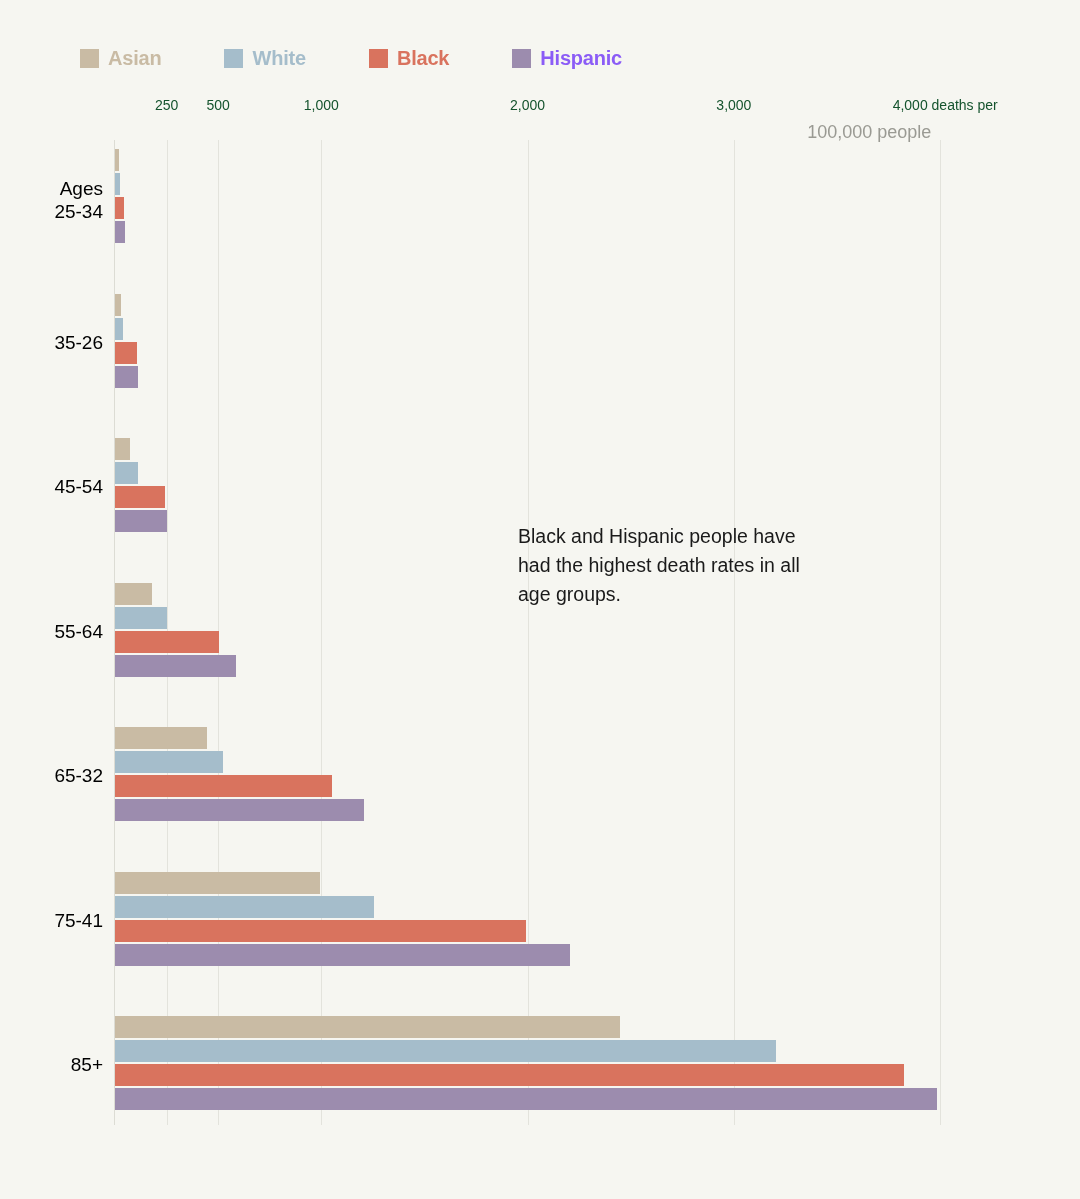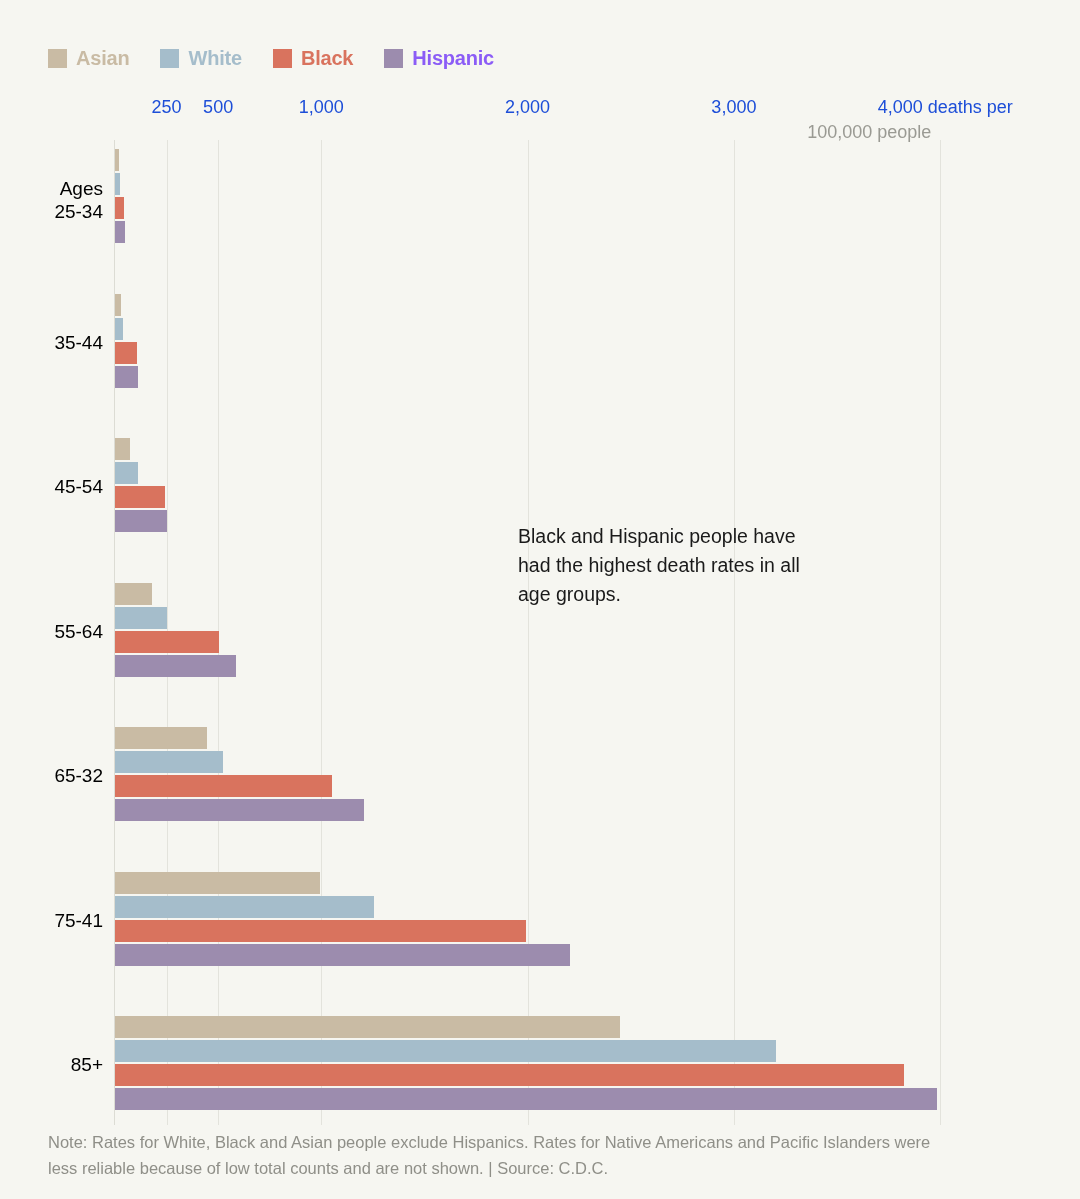--- a/index.html
+++ b/index.html
@@ -46,6 +46,7 @@
     display: flex;
     align-items: center;
     margin-right: 31px;
+    margin-left: 32px;
   }
   .legend-swatch {
     width: 19px;

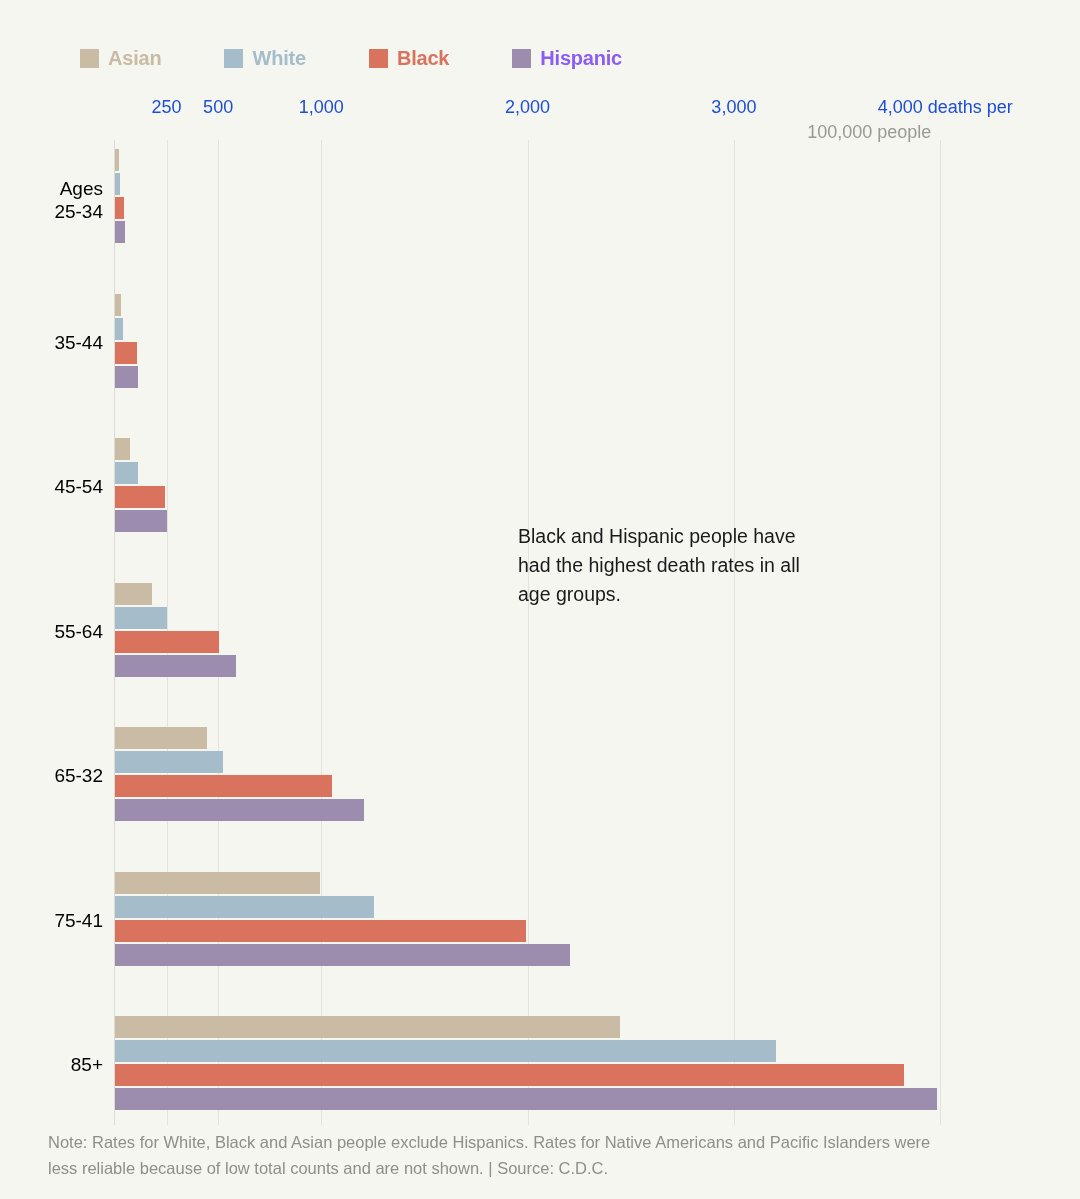--- a/index.html
+++ b/index.html
@@ -70,8 +70,8 @@
   }
   .axis-tick-label {
     position: absolute;
-    font-size: 18px;
-    color: #1d4ed8;
+    font-size: 14px;
+    color: #14532d;
     white-space: nowrap;
     transform: translateX(-50%);
     top: 97px;

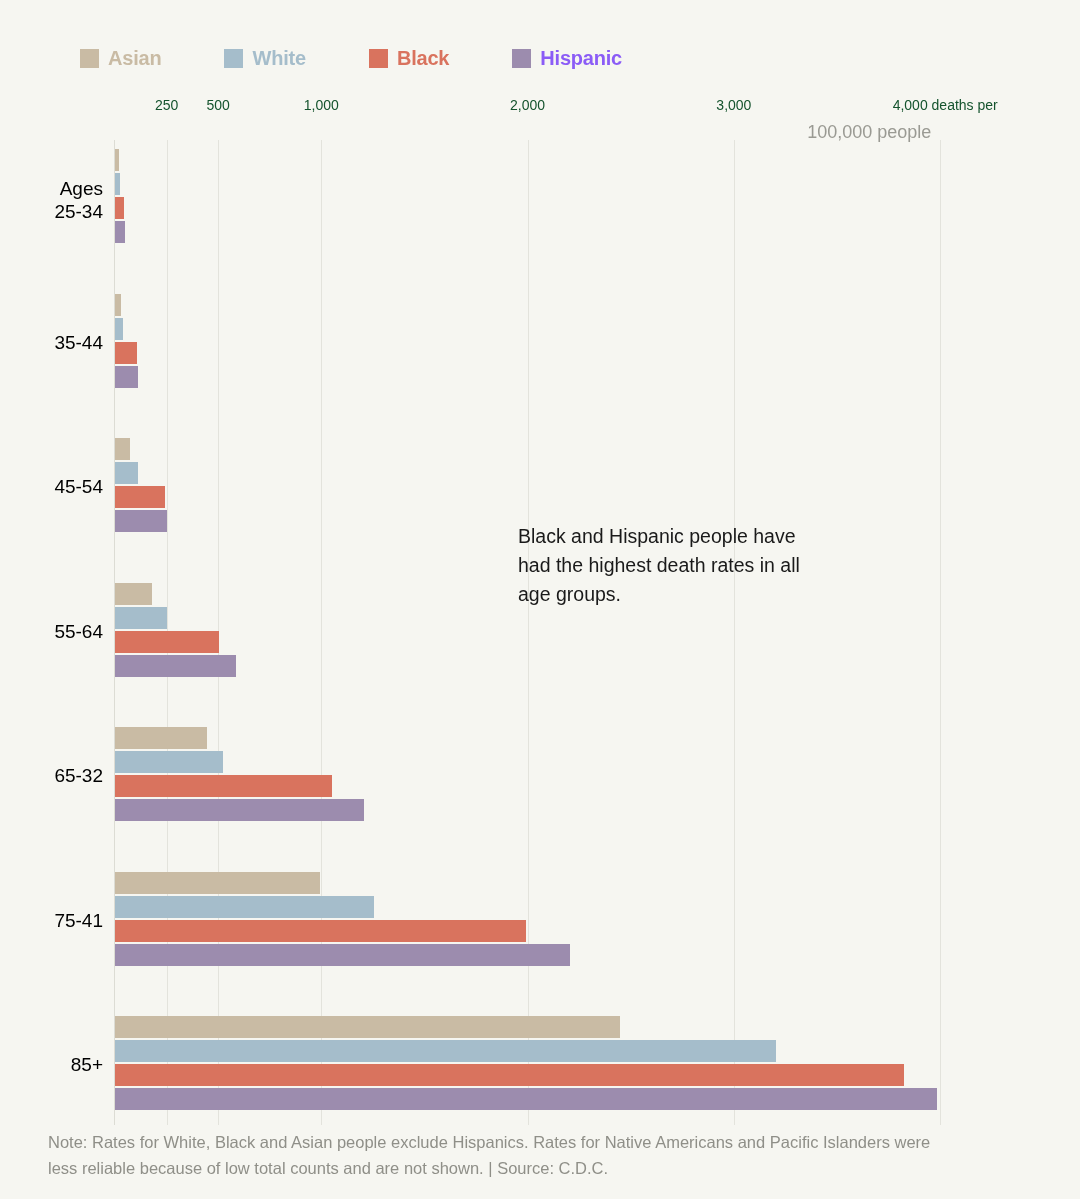--- a/index.html
+++ b/index.html
@@ -184,7 +184,7 @@
       <div class="bar" title="White Ages 25-34: 24" style="top: 173px; width: 4.9512px; height: 22px; background: rgb(165, 189, 203);"></div>
       <div class="bar" title="Black Ages 25-34: 45" style="top: 197px; width: 9.2835px; height: 22px; background: rgb(217, 115, 94);"></div>
       <div class="bar" title="Hispanic Ages 25-34: 48" style="top: 221px; width: 9.9024px; height: 22px; background: rgb(156, 140, 174);"></div>
-      <div class="group-label" style="right: 977px; top: 330.5px;">35-44</div>
+      <div class="group-label" style="right: 977px; top: 330.5px;">35-26</div>
       <div class="bar" title="Asian 35-44: 29" style="top: 293.5px; width: 5.9827px; height: 22px; background: rgb(201, 187, 164);"></div>
       <div class="bar" title="White 35-44: 39" style="top: 317.5px; width: 8.0457px; height: 22px; background: rgb(165, 189, 203);"></div>
       <div class="bar" title="Black 35-44: 107" style="top: 341.5px; width: 22.0741px; height: 22px; background: rgb(217, 115, 94);"></div>

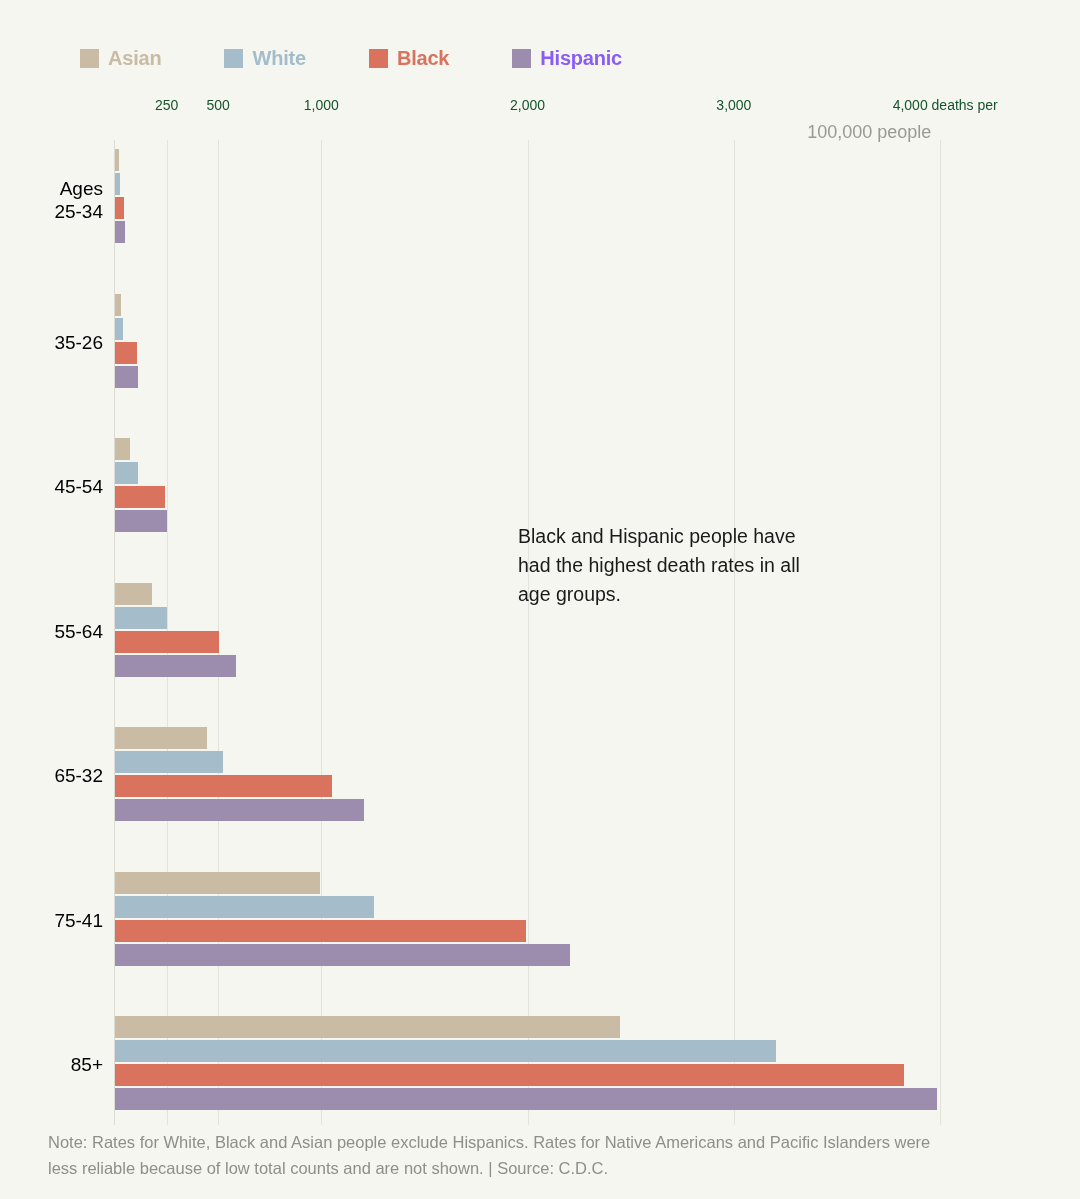--- a/index.html
+++ b/index.html
@@ -218,7 +218,6 @@
 
   <div class="annotation">Black and Hispanic people have had the highest death rates in all age groups.</div>
 
-  <div class="footnote">Note: Rates for White, Black and Asian people exclude Hispanics. Rates for Native Americans and Pacific Islanders were less reliable because of low total counts and are not shown. | Source: C.D.C.</div>
 
 </div>
 

